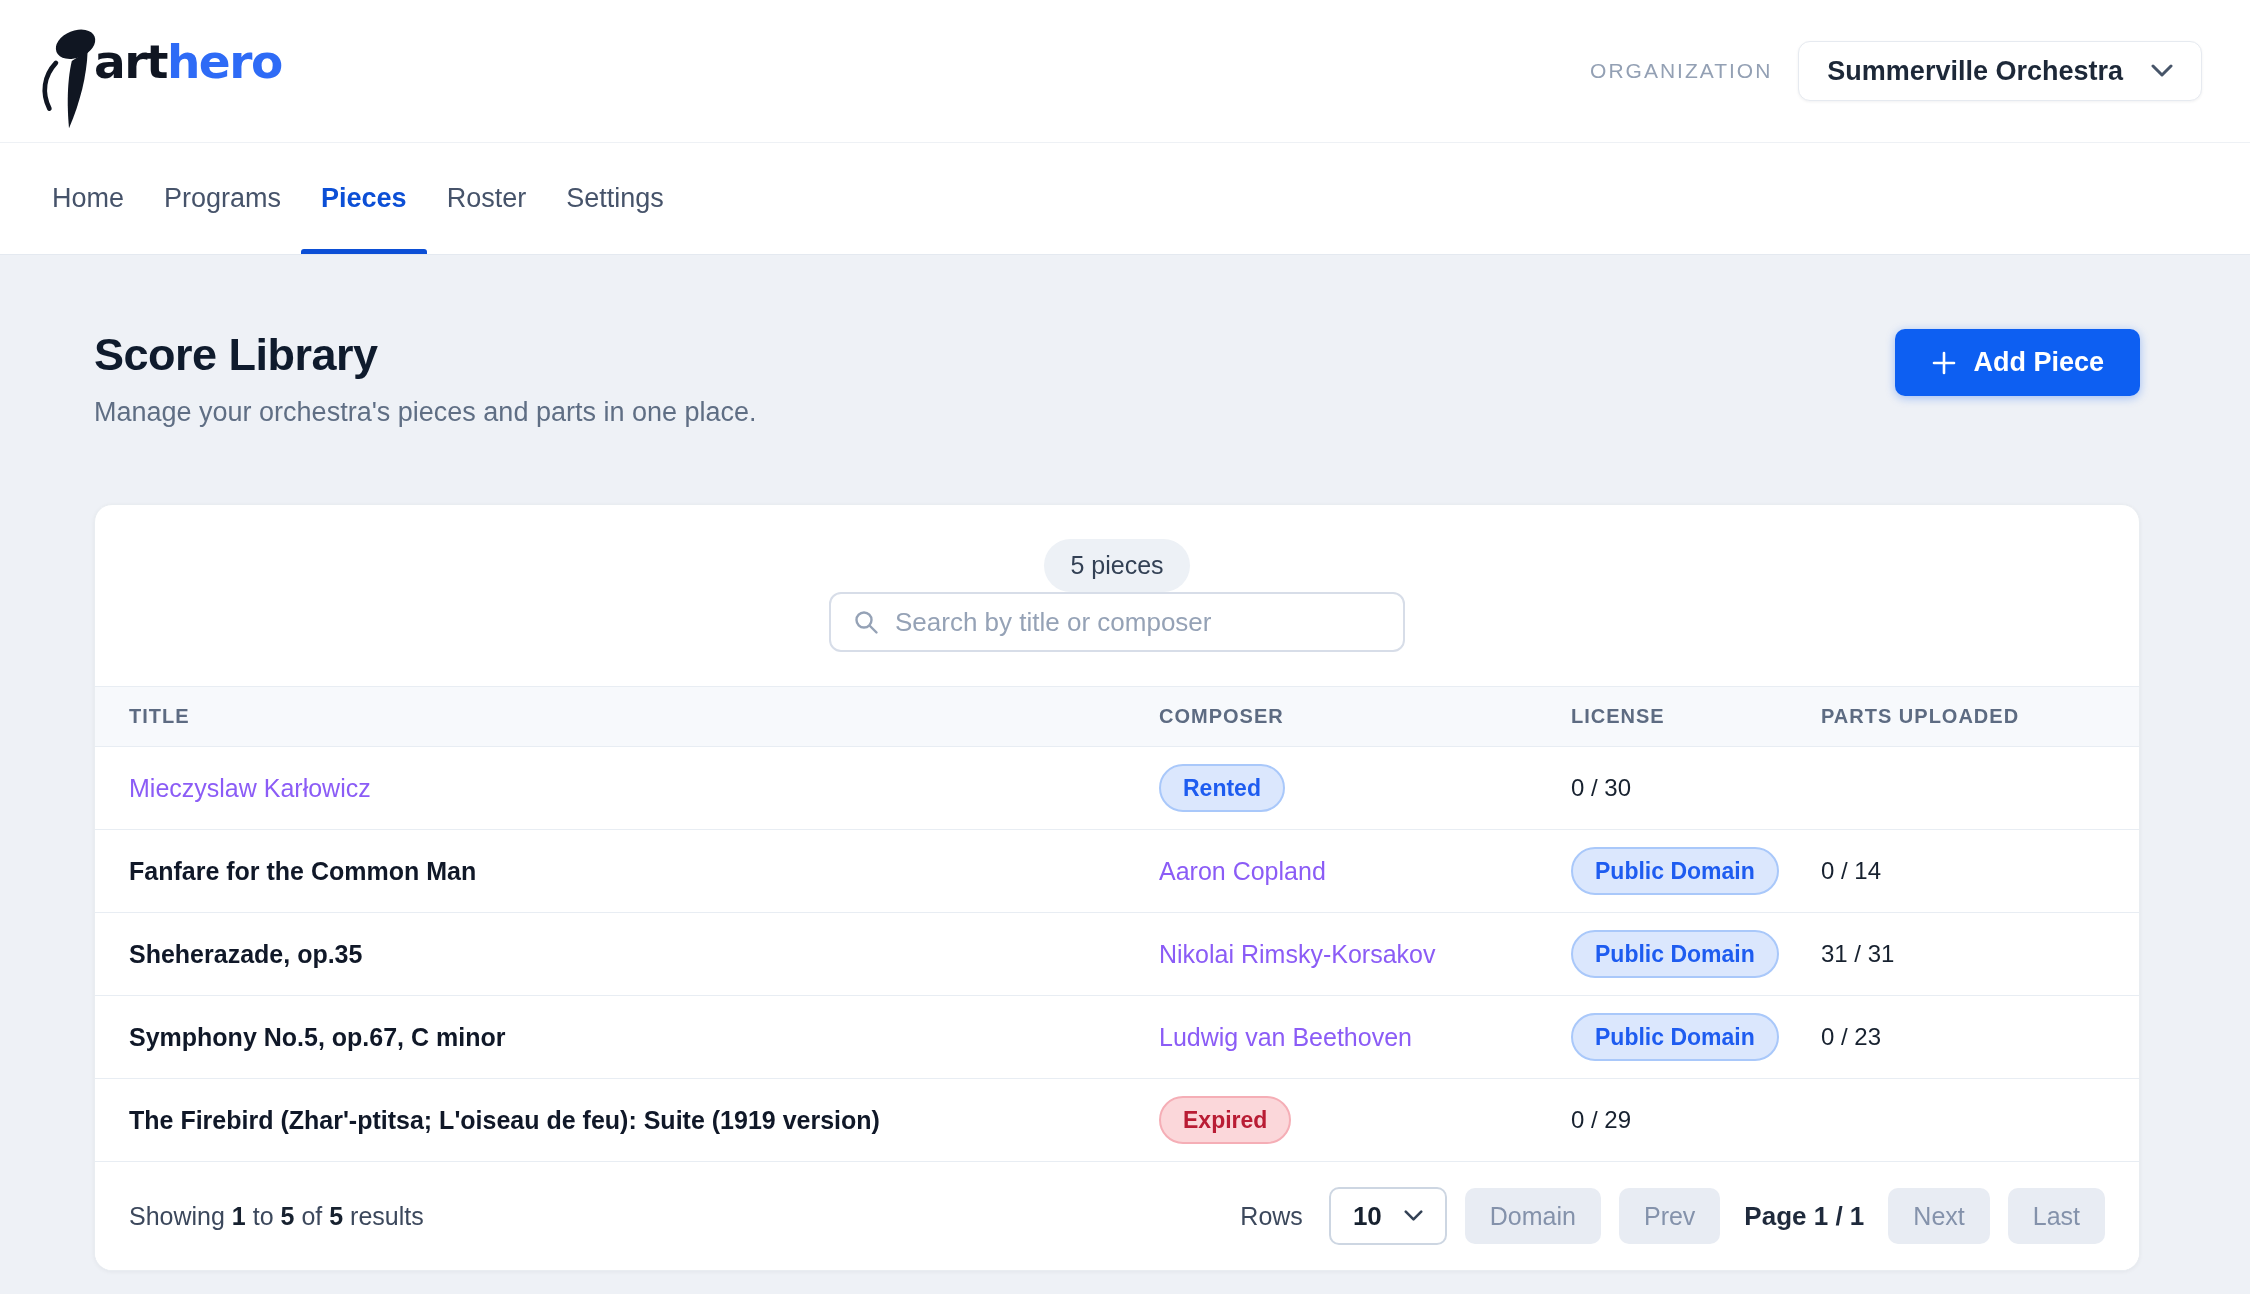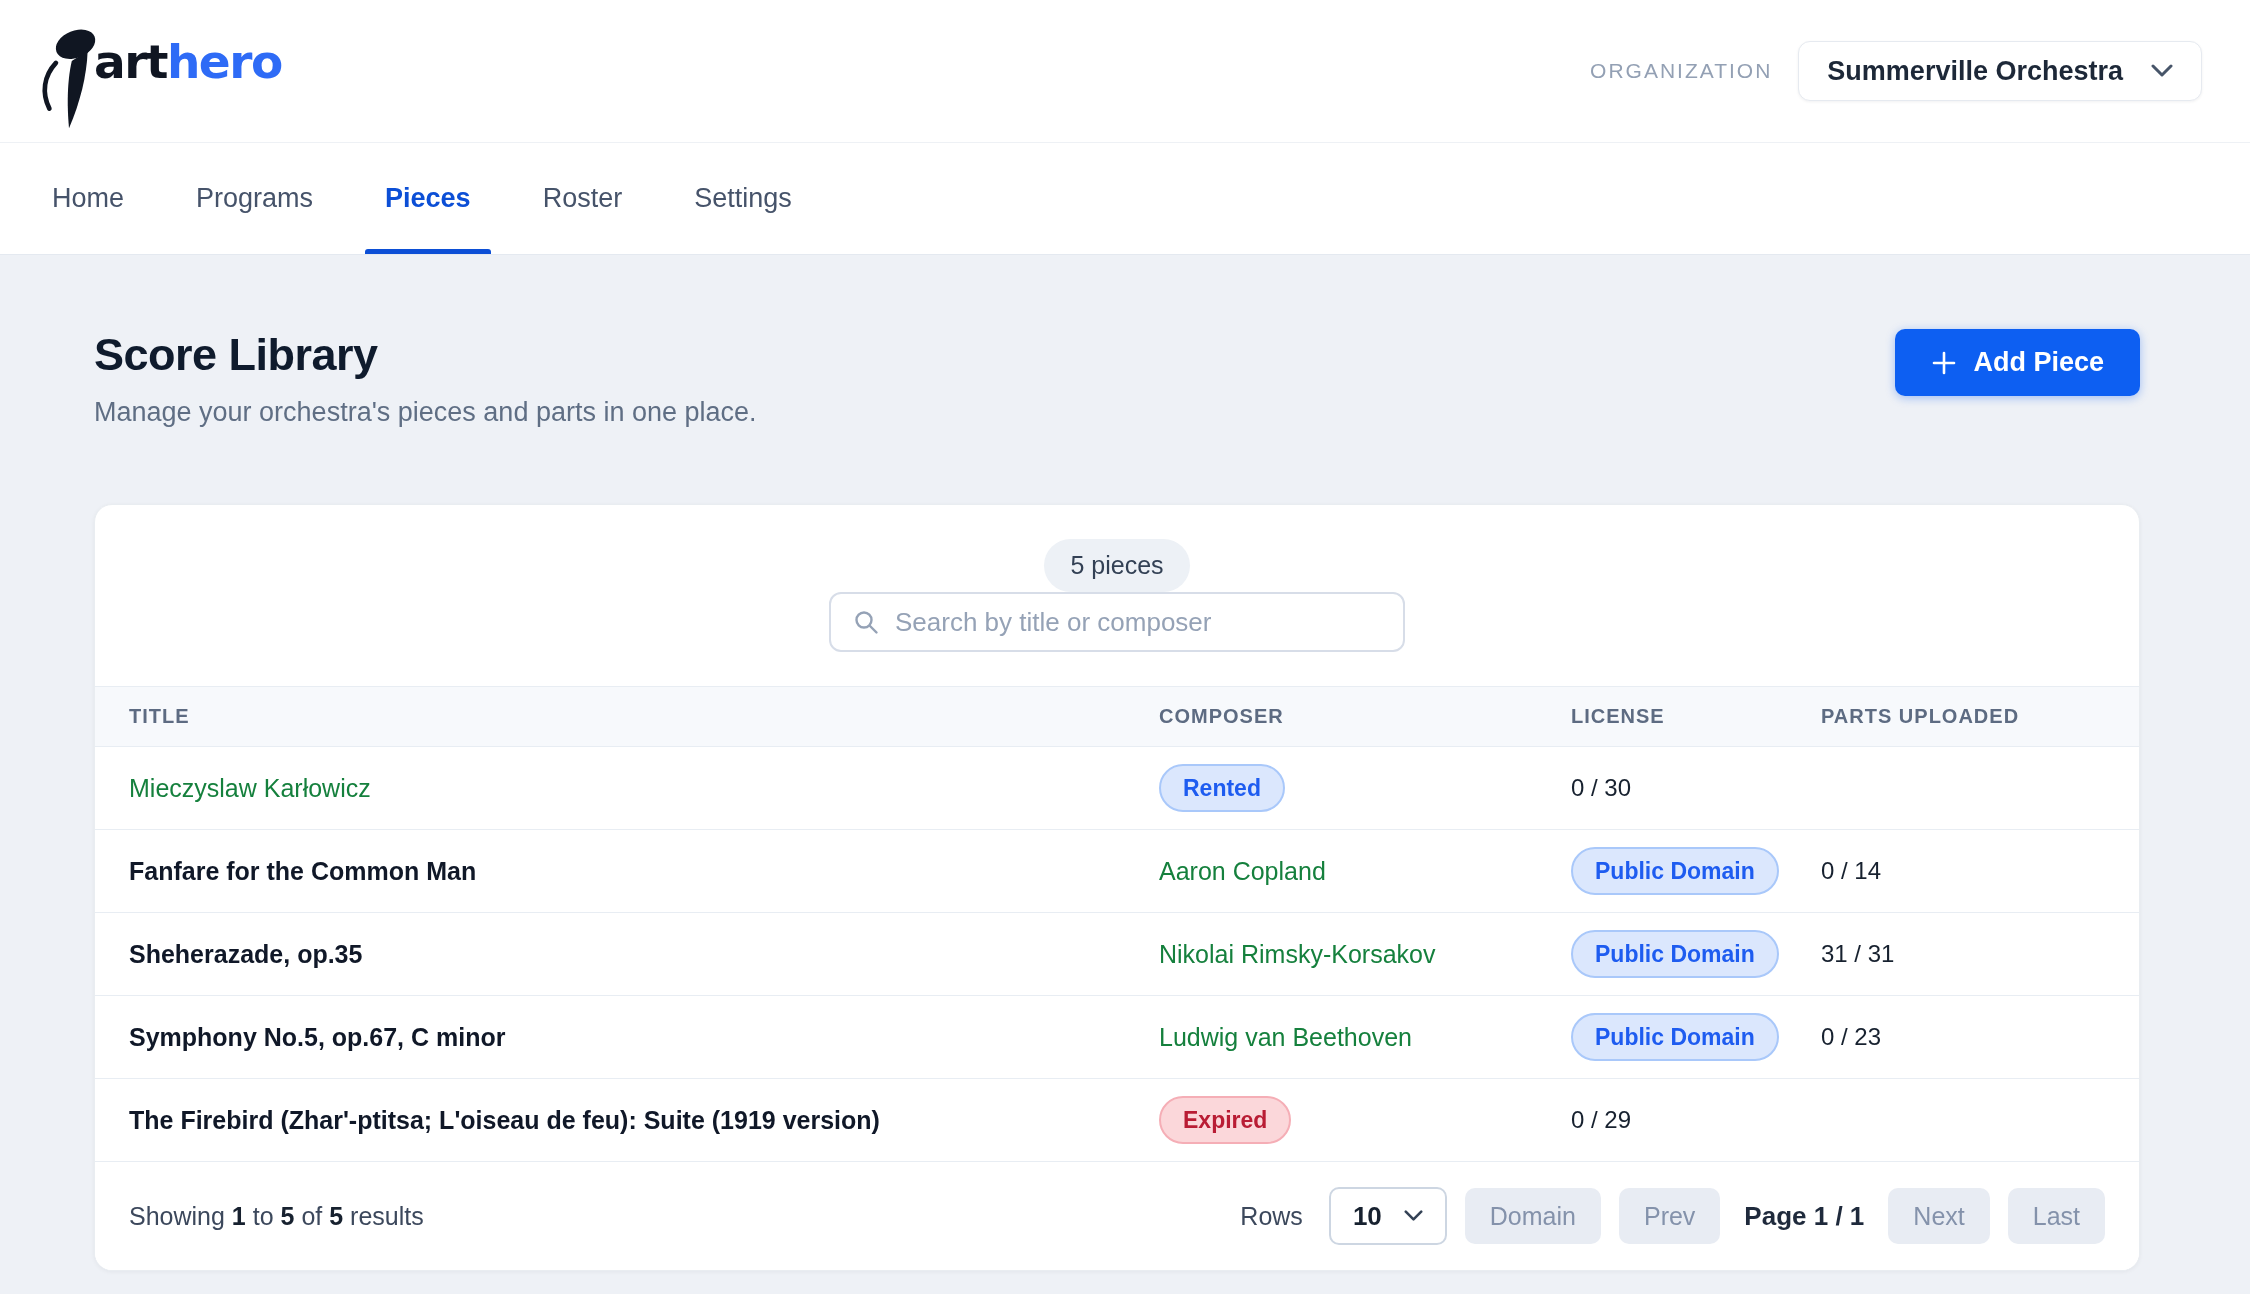--- a/index.html
+++ b/index.html
@@ -45,7 +45,7 @@
   .nav {
     background:#fff; height:113px;
     border-top:1px solid #eef1f5; border-bottom:1px solid #e4e9f0;
-    display:flex; align-items:stretch; padding-left:32px; gap:32px;
+    display:flex; align-items:stretch; padding-left:32px; 
   }
   .nav-item {
     position:relative; display:flex; align-items:center;

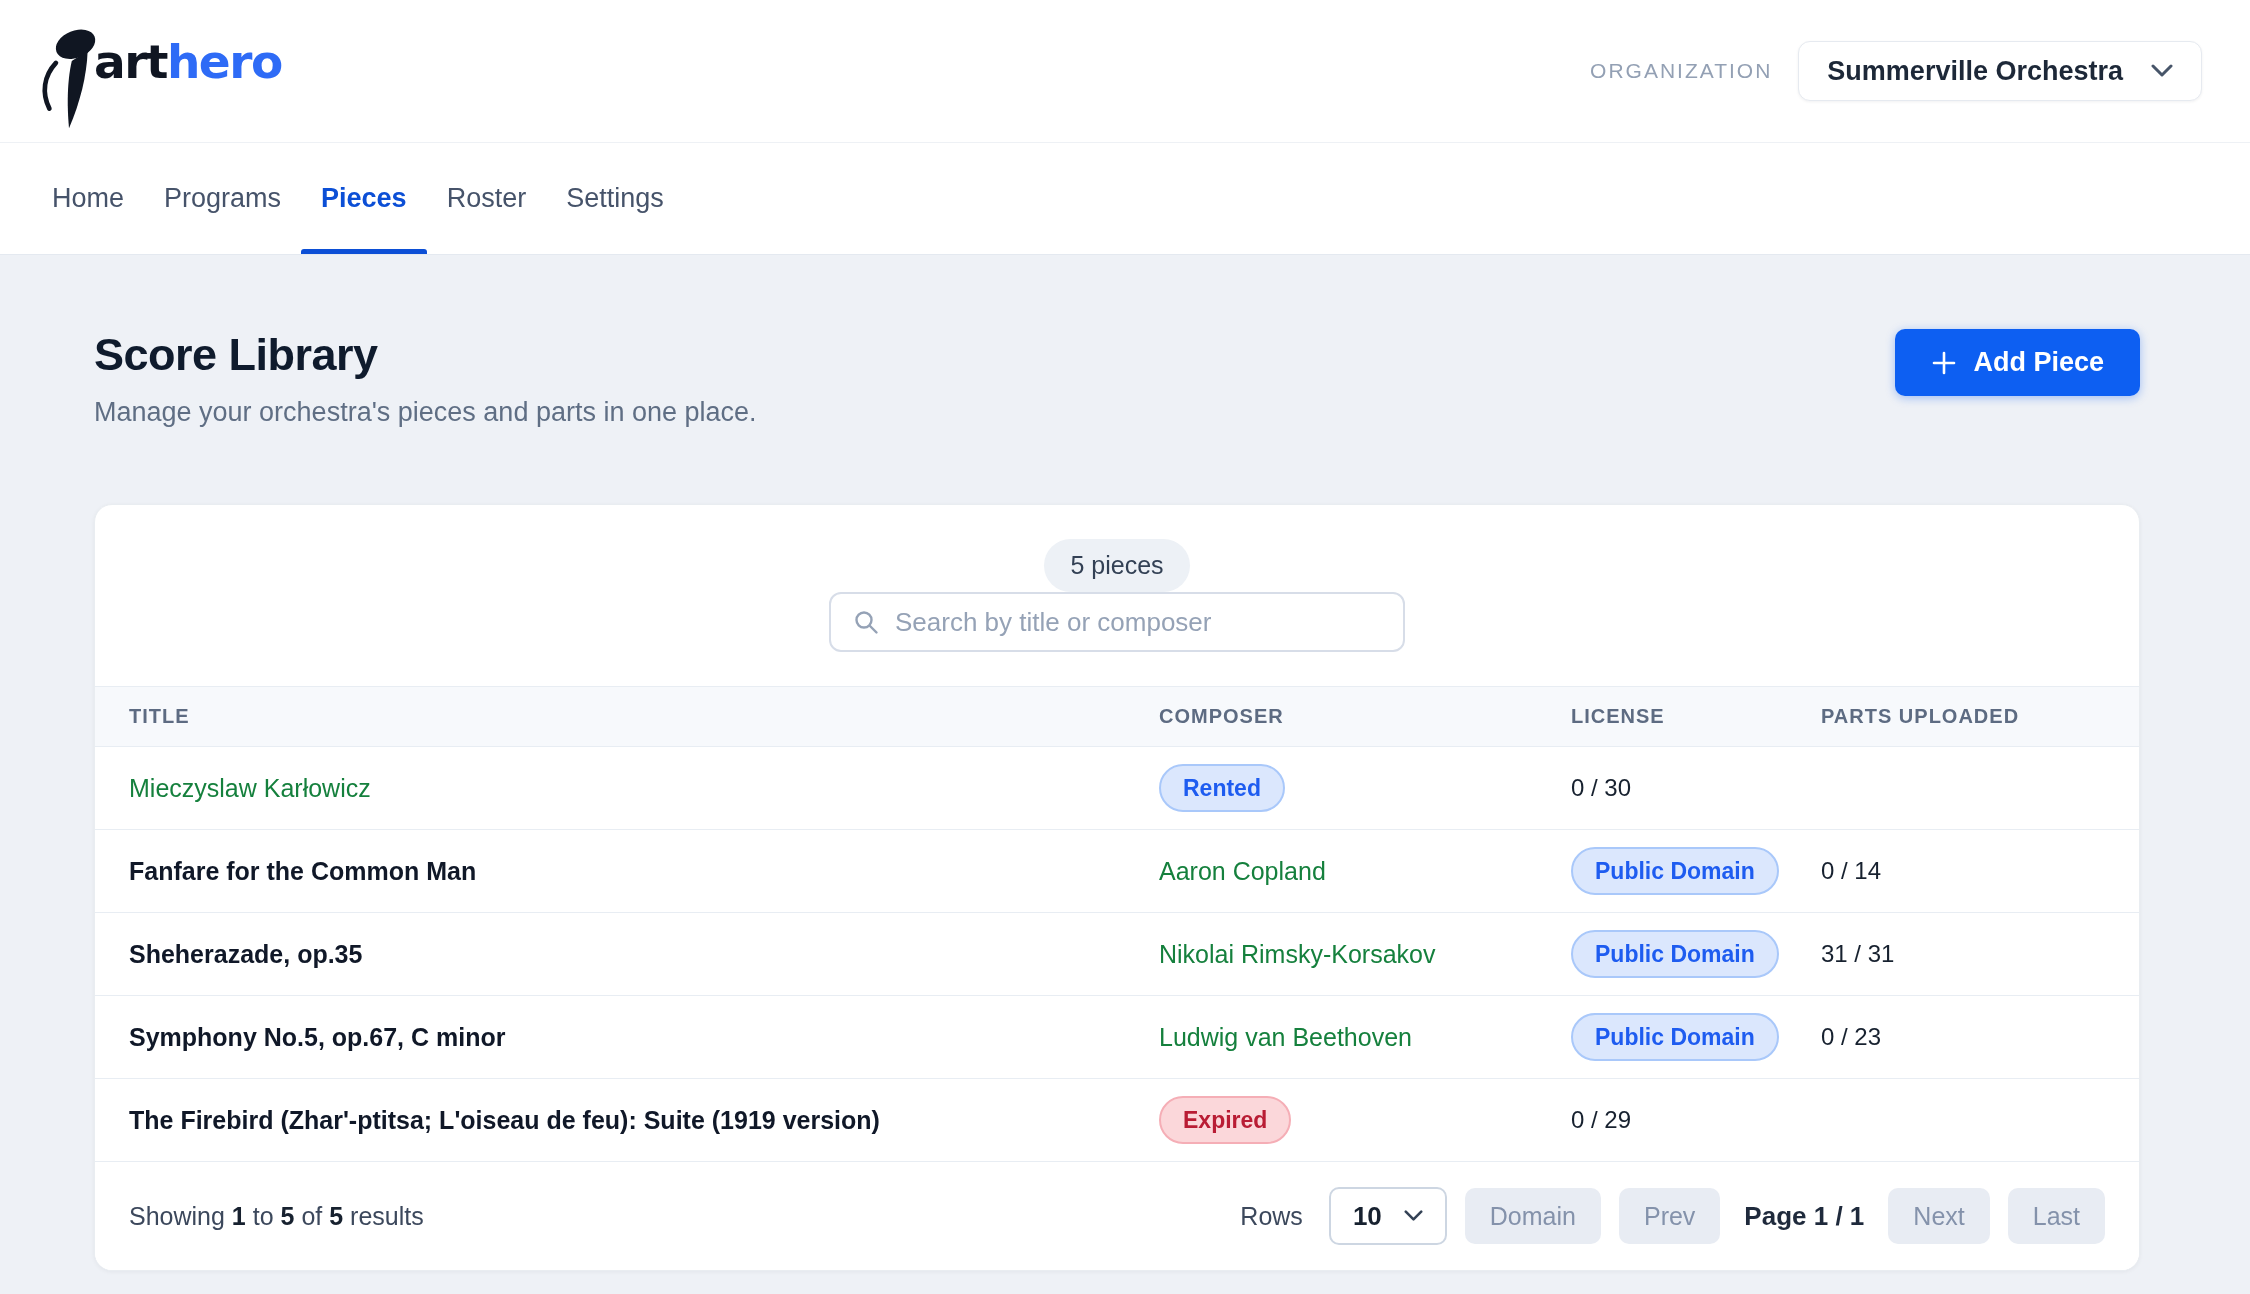--- a/index.html
+++ b/index.html
@@ -118,7 +118,7 @@
   .trow { height:83px; border-bottom:1px solid #e8edf3; cursor:pointer; background:#fff; }
   .td-title { font-size:25px; font-weight:700; color:#101828; padding-right:30px;
               white-space:nowrap; overflow:hidden; text-overflow:ellipsis; }
-  .td-composer { font-size:25px; color:#15803d; }
+  .td-composer { font-size:25px; color:#8b5cf6; }
   .td-parts { font-size:24px; font-weight:500; color:#17212f; }
   .badge {
     display:inline-block; border-radius:999px; padding:8px 22px;

